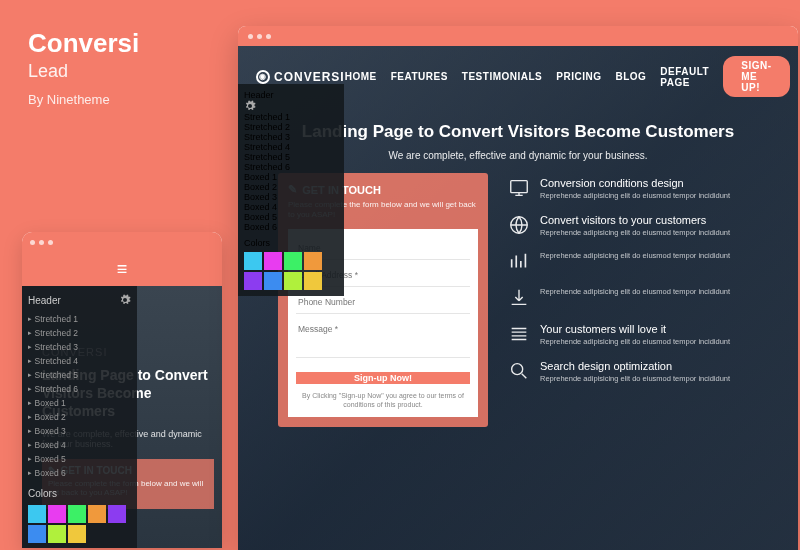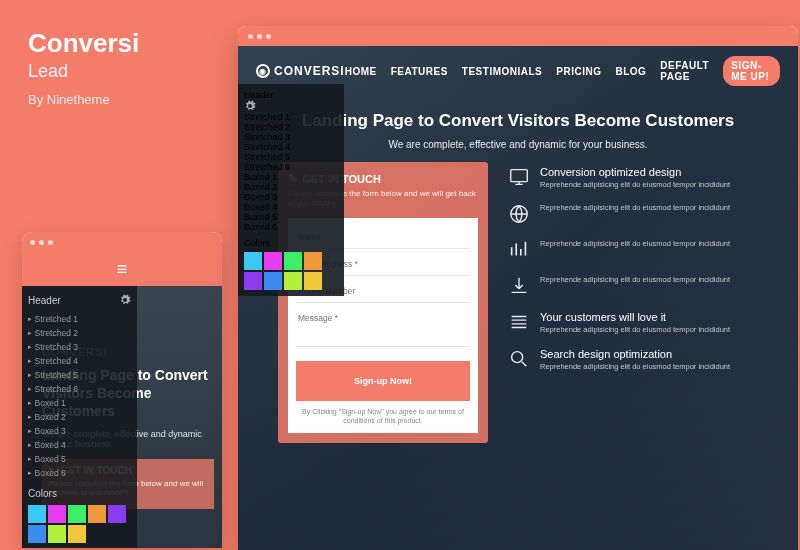--- a/index.html
+++ b/index.html
@@ -35,7 +35,7 @@
 .logo-icon{width:14px;height:14px;border-radius:50%;border:2px solid #fff;display:inline-flex;align-items:center;justify-content:center;font-size:8px}
 .navlinks{display:flex;align-items:center;gap:14px}
 .navlinks span{color:#fff;font-size:10px;font-weight:600;letter-spacing:.5px}
-.signup-pill{background:#f47c6a;color:#fff;border-radius:12px;padding:4px 8px;font-size:8px;font-weight:700}
+.signup-pill{background:#f47c6a;color:#fff;border-radius:12px;padding:4px 18px;font-size:8px;font-weight:700}
 .desktop-hero{text-align:center;color:#fff;padding:15px 20px 12px}
 .desktop-hero h2{font-size:17px;font-weight:700;margin-bottom:8px}
 .desktop-hero p{font-size:10px;opacity:.9}

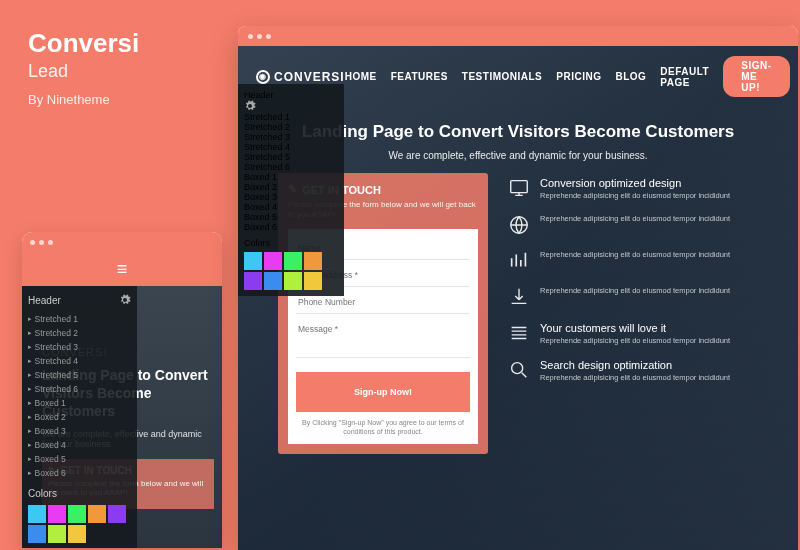--- a/index.html
+++ b/index.html
@@ -218,7 +218,7 @@
               </svg>
             </div>
             <div class="feat-text">
-              <h4>Conversion optimized design</h4>
+              <h4>Conversion conditions design</h4>
               <p>Reprehende adipisicing elit do eiusmod tempor incididunt</p>
             </div>
           </div>

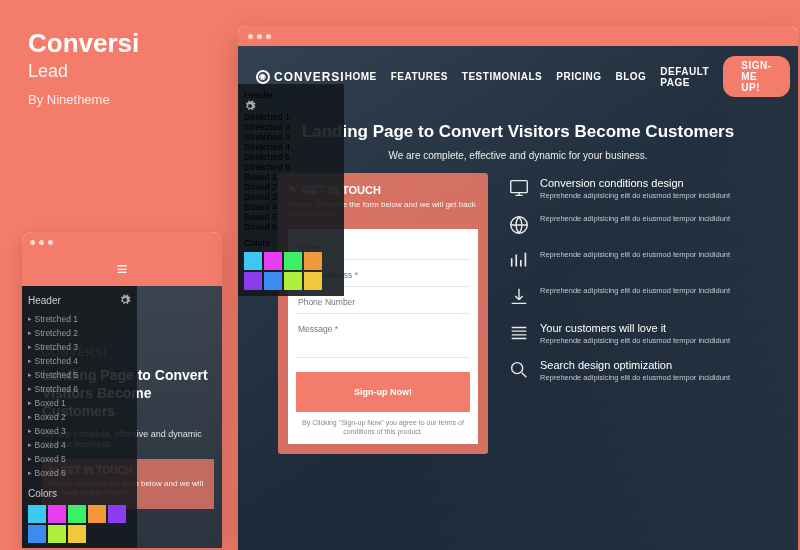--- a/index.html
+++ b/index.html
@@ -230,6 +230,7 @@
               </svg>
             </div>
             <div class="feat-text">
+              <h4>Convert visitors to your customers</h4>
               <p>Reprehende adipisicing elit do eiusmod tempor incididunt</p>
             </div>
           </div>

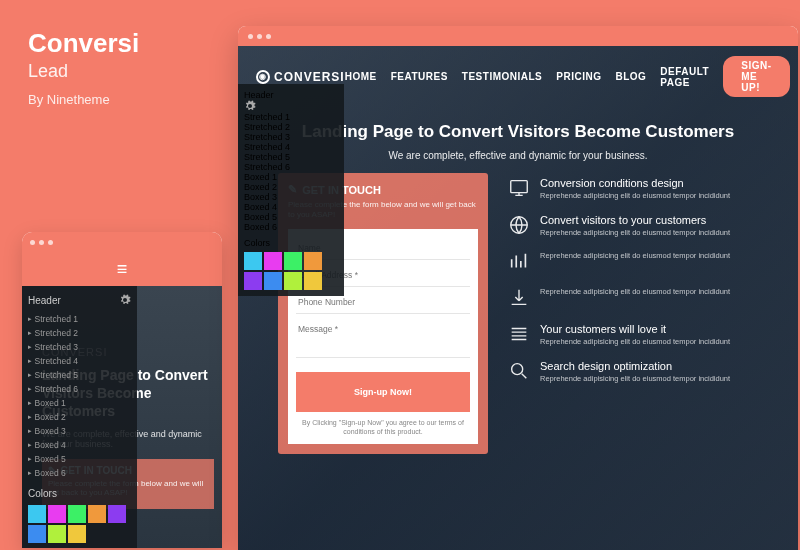--- a/index.html
+++ b/index.html
@@ -47,7 +47,7 @@
 .form-card .white-form{background:#fff;padding:8px}
 .form-card input,.form-card textarea{width:100%;border:none;border-bottom:1px solid #e5e5e5;padding:6px 2px;font-size:8.5px;color:#666;margin-bottom:4px;outline:none;background:transparent}
 .form-card textarea{height:40px;resize:none}
-.form-card button{width:100%;background:#f47c6a;color:#fff;border:none;padding:15px;font-size:9px;font-weight:600;margin-top:6px;cursor:pointer}
+.form-card button{width:100%;background:#f47c6a;color:#fff;border:none;padding:1px;font-size:9px;font-weight:600;margin-top:6px;cursor:pointer}
 .form-card .disclaimer{font-size:7px;color:#888;text-align:center;margin-top:6px;line-height:1.3}
 .features-col{flex:1;padding-top:4px}
 .feat{display:flex;gap:10px;margin-bottom:14px;color:#fff}

